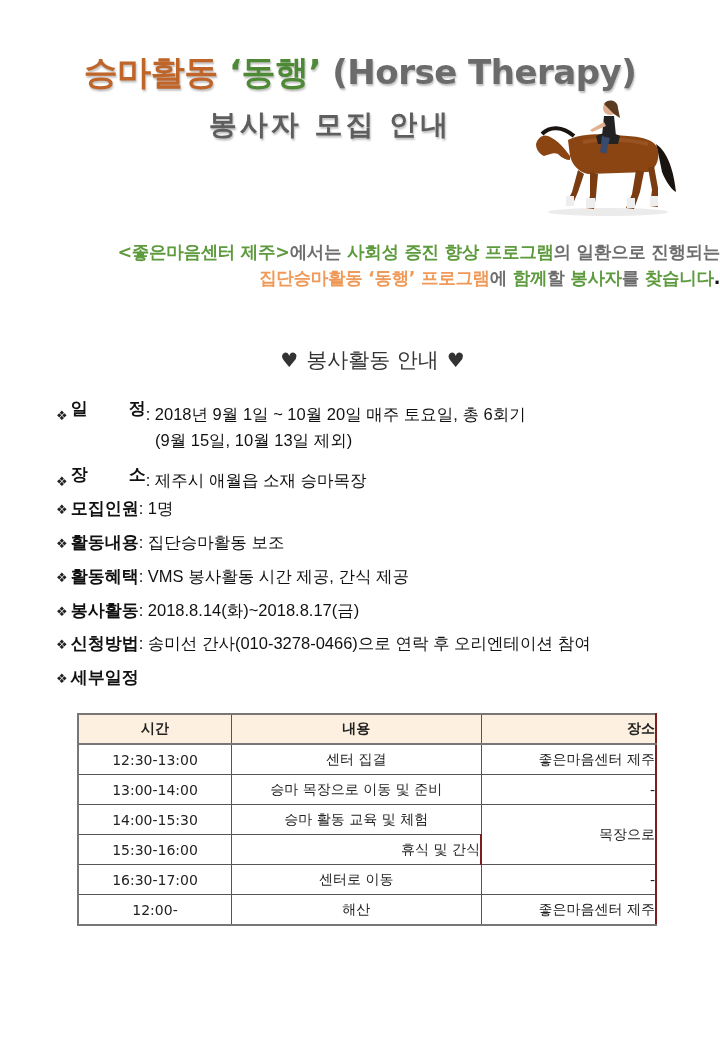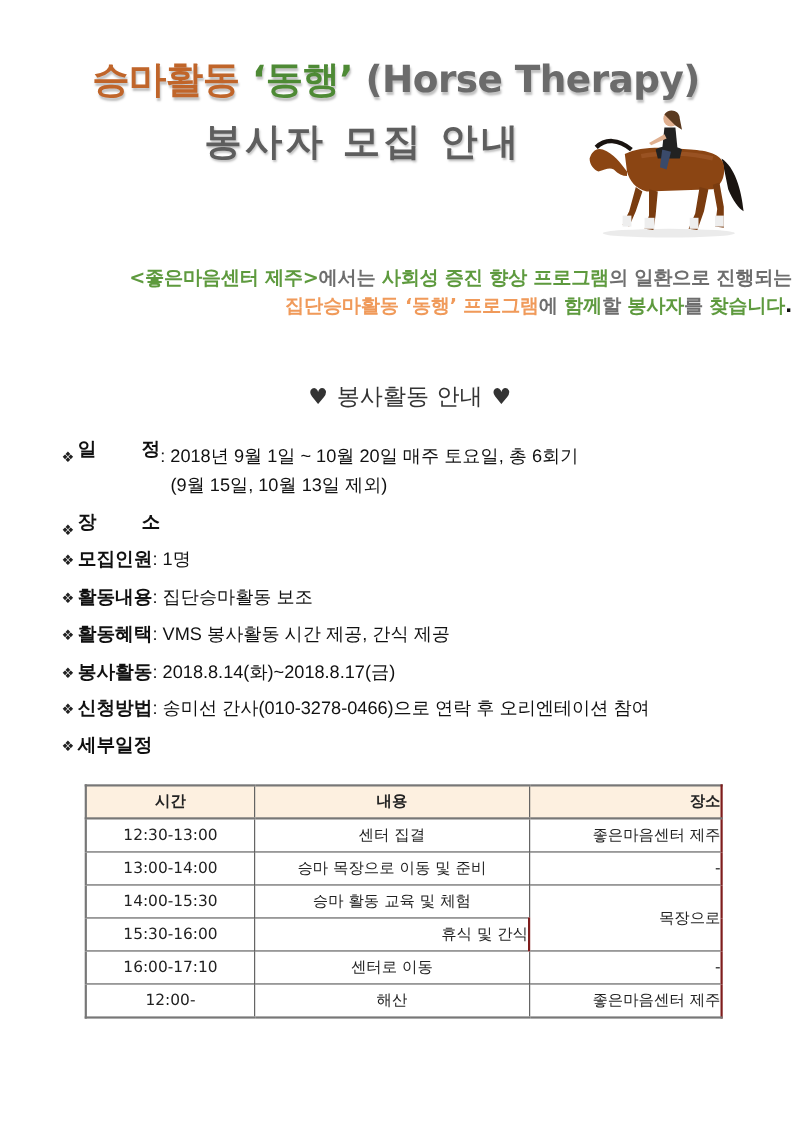--- a/index.html
+++ b/index.html
@@ -14,7 +14,7 @@
   .title1 .t-gray   { color:#6B6B6B; }
 
   .title2 { position:absolute; left:0; top:106px; width:660px; text-align:center;
-            font-weight:bold; font-size:34px; color:#5E5E5E; letter-spacing:3px;
+            font-weight:bold; font-size:28px; color:#5E5E5E; letter-spacing:3px;
             text-shadow:1px 2px 2px rgba(0,0,0,0.25); }
 
   .horse { position:absolute; left:528px; top:92px; width:150px; height:125px; }

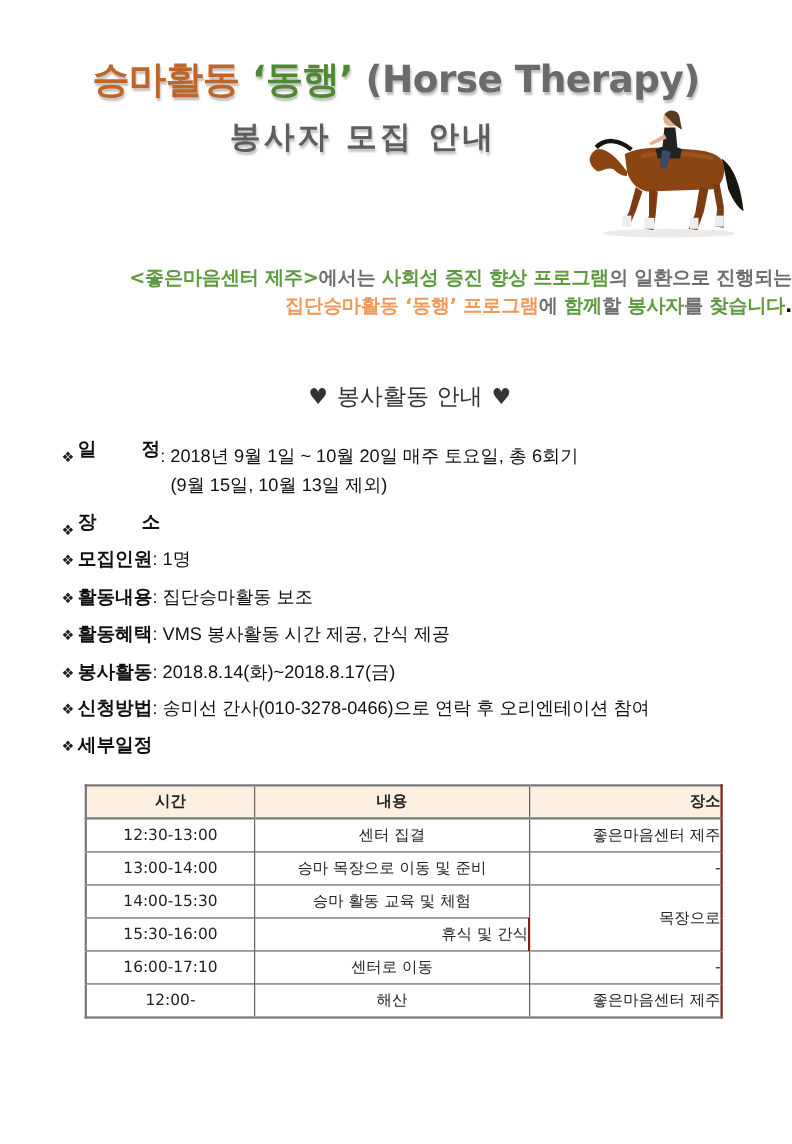--- a/index.html
+++ b/index.html
@@ -105,7 +105,7 @@
 <div class="info" style="top:430px; left:155px;">(9월 15일, 10월 13일 제외)</div>
 
 <div class="info" style="top:463px;">
-  <span class="bullet">❖</span><span class="lbl spaced"><span class="a">장</span><span class="b">소</span></span>
+  <span class="bullet">❖</span><span class="lbl spaced"><span class="a">장</span><span class="b">소</span></span><span>: 제주시 애월읍 소재 승마목장</span>
 </div>
 
 <div class="info" style="top:497px;">

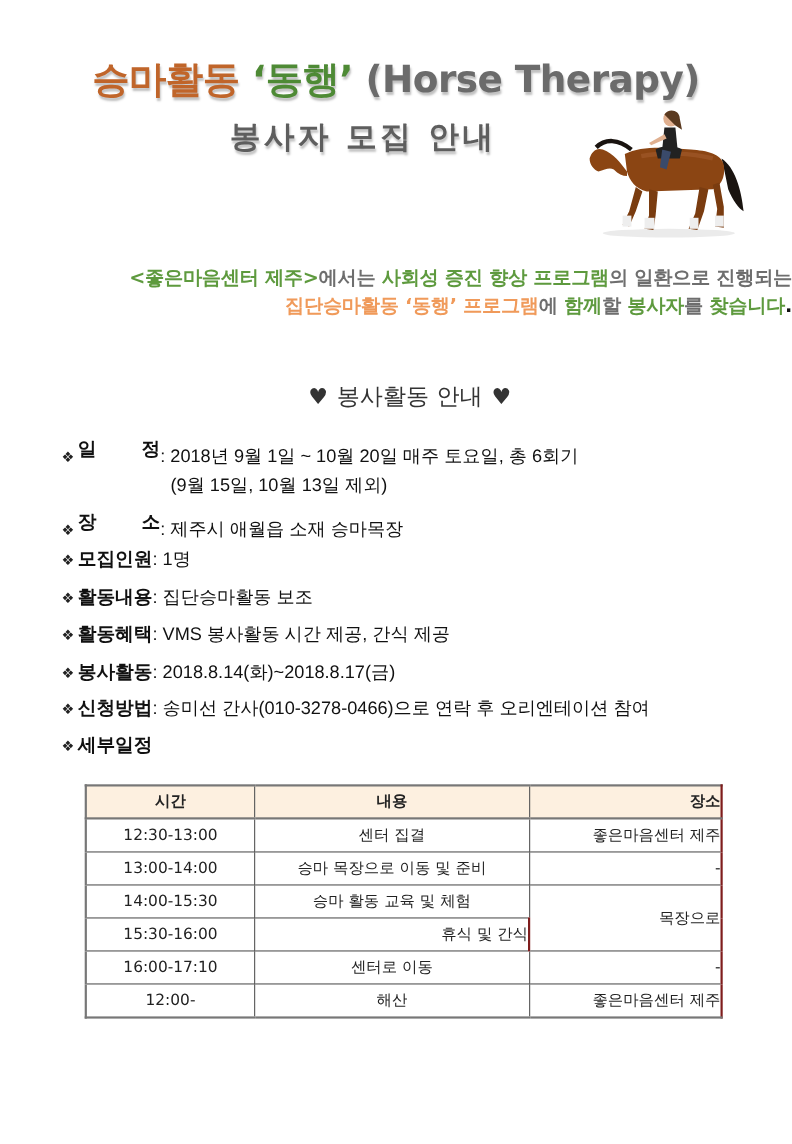--- a/index.html
+++ b/index.html
@@ -161,7 +161,7 @@
       <td class="mid">휴식 및 간식</td>
     </tr>
     <tr>
-      <td>16:00-17:10</td>
+      <td>16:30-17:00</td>
       <td class="mid">센터로 이동</td>
       <td>-</td>
     </tr>

